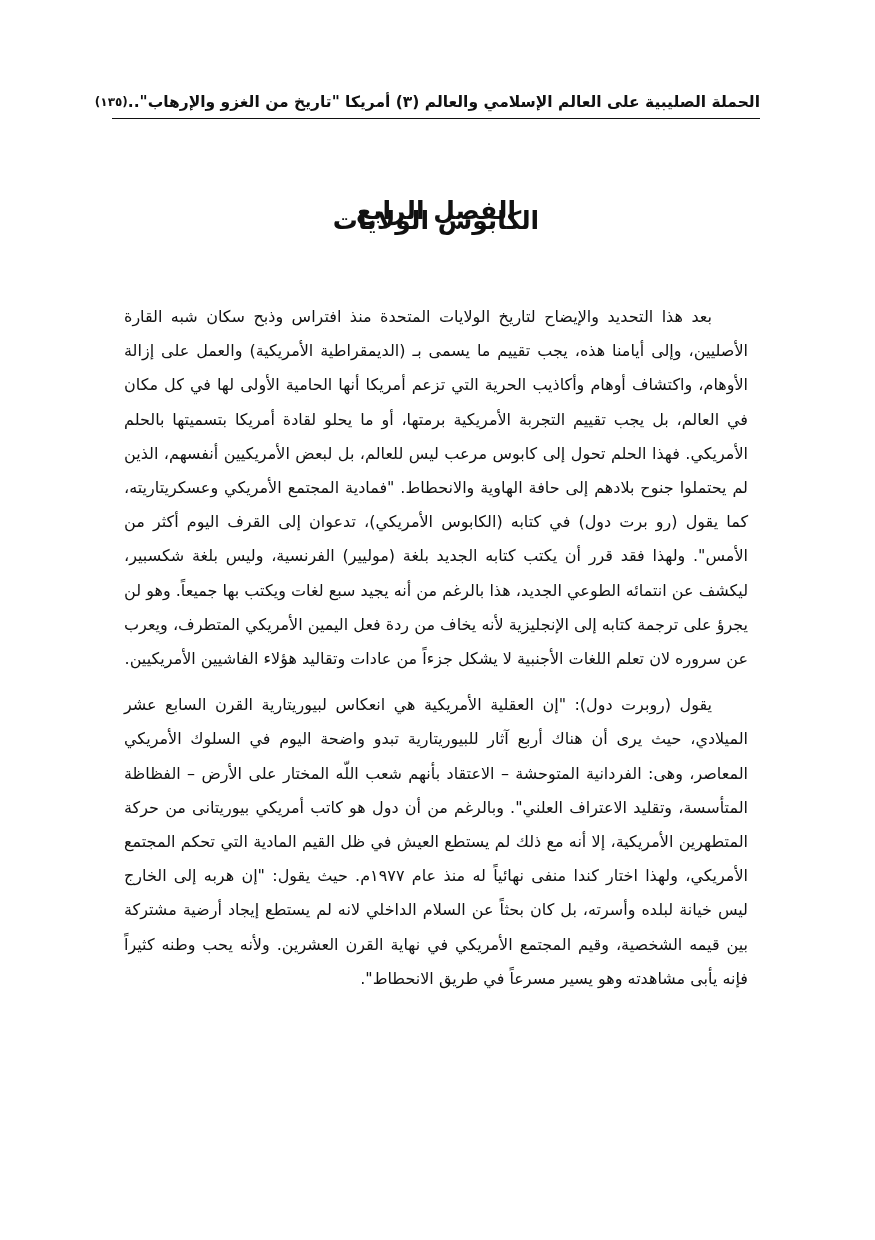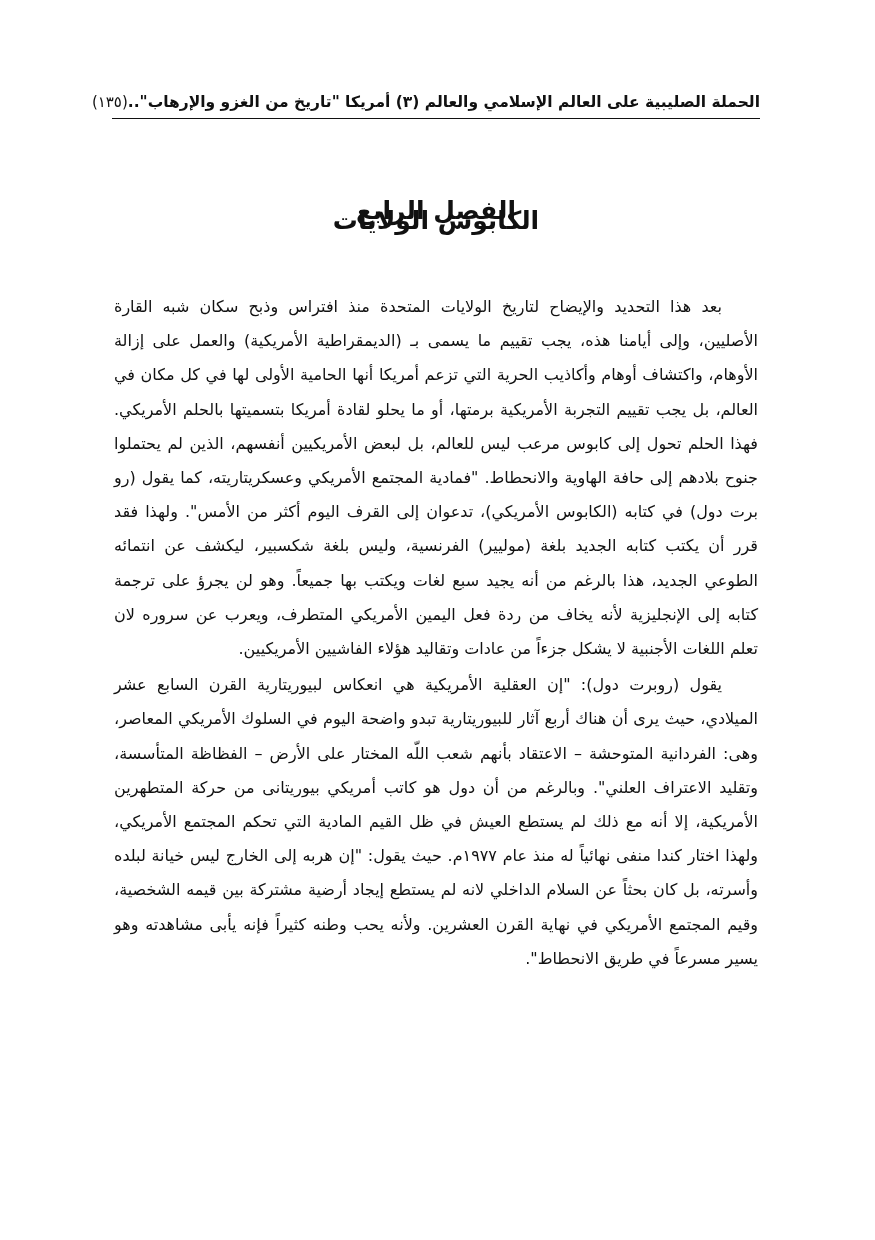--- a/index.html
+++ b/index.html
@@ -36,8 +36,8 @@
     }
     .page-number {
       font-family: "DejaVu Sans", sans-serif;
-      font-weight: normal;
-      font-size: 15px;
+      font-weight: bold;
+      font-size: 12px;
       white-space: nowrap;
       direction: rtl;
     }

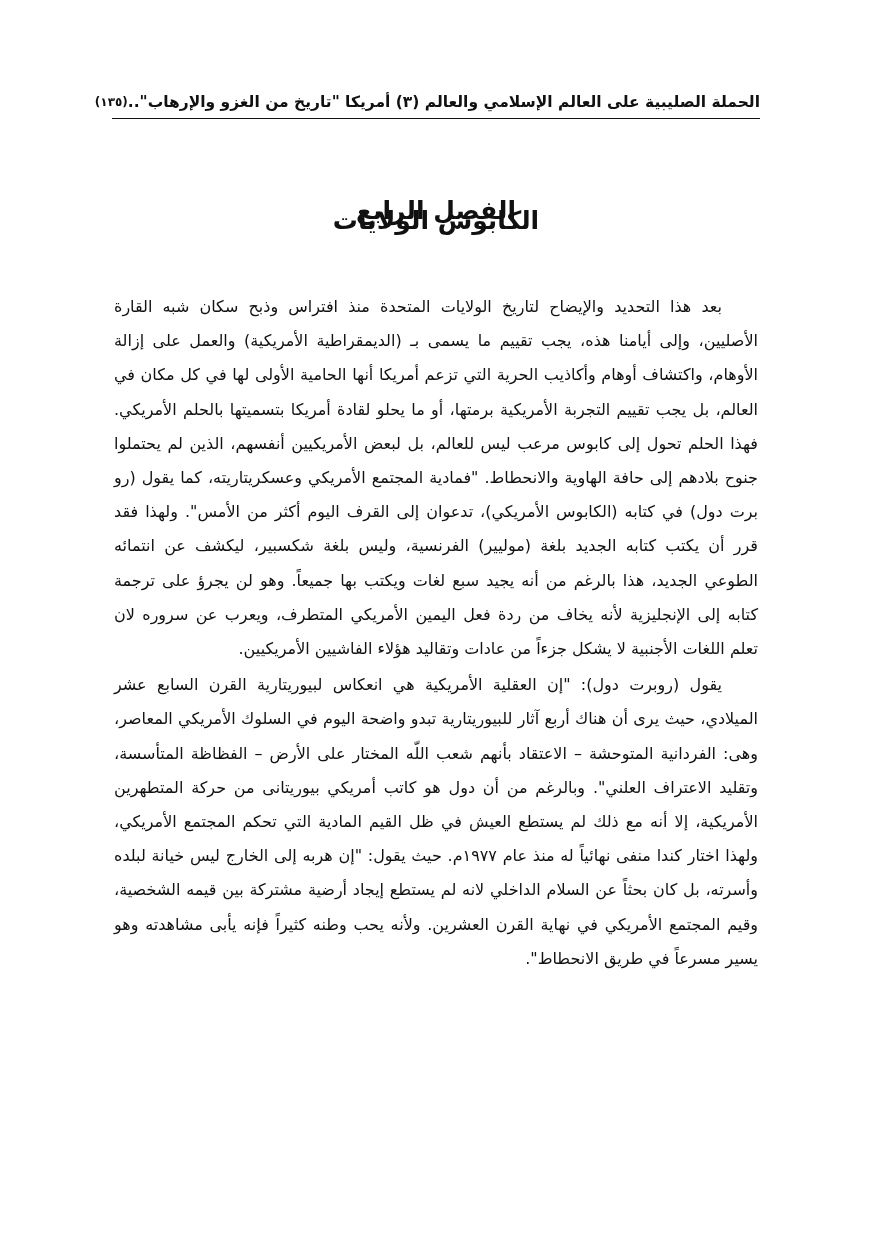--- a/index.html
+++ b/index.html
@@ -65,7 +65,7 @@
       line-height: 34.2px;
     }
     .paragraph {
-      margin: 2px;
+      margin: 12px;
       text-align: justify;
       text-align-last: right;
       text-indent: 36px;

